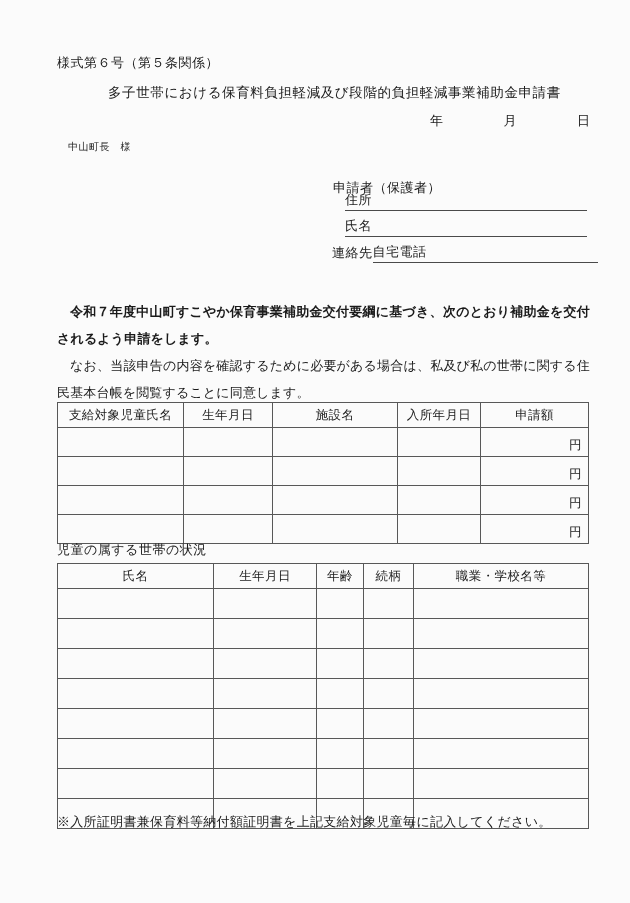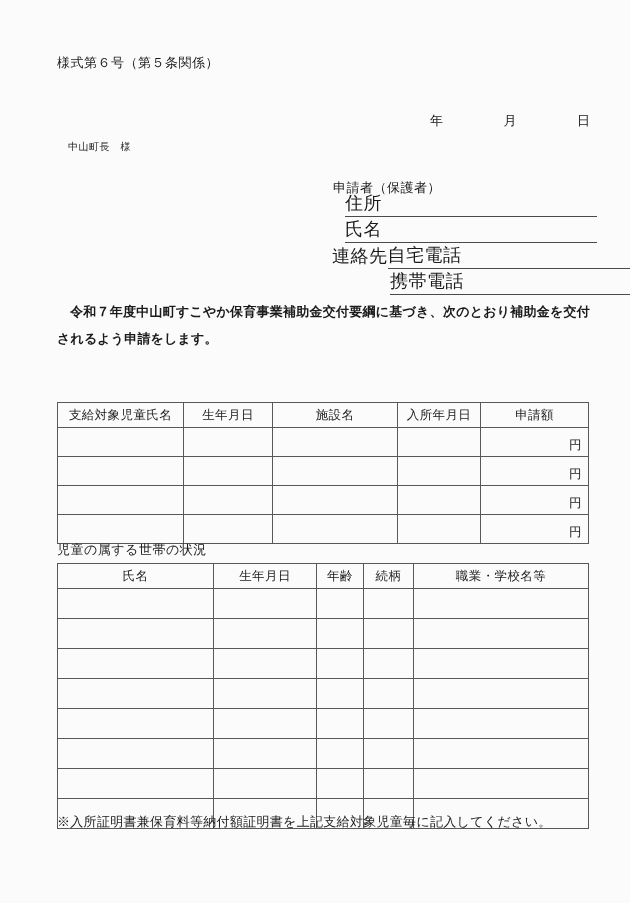--- a/index.html
+++ b/index.html
@@ -176,6 +176,7 @@
 
   <div class="form-no">様式第６号（第５条関係）</div>
 
+  <div class="doc-title">多子世帯における保育料負担軽減及び段階的負担軽減事業補助金申請書</div>
 
   <div class="date-line">
     <span>年</span>

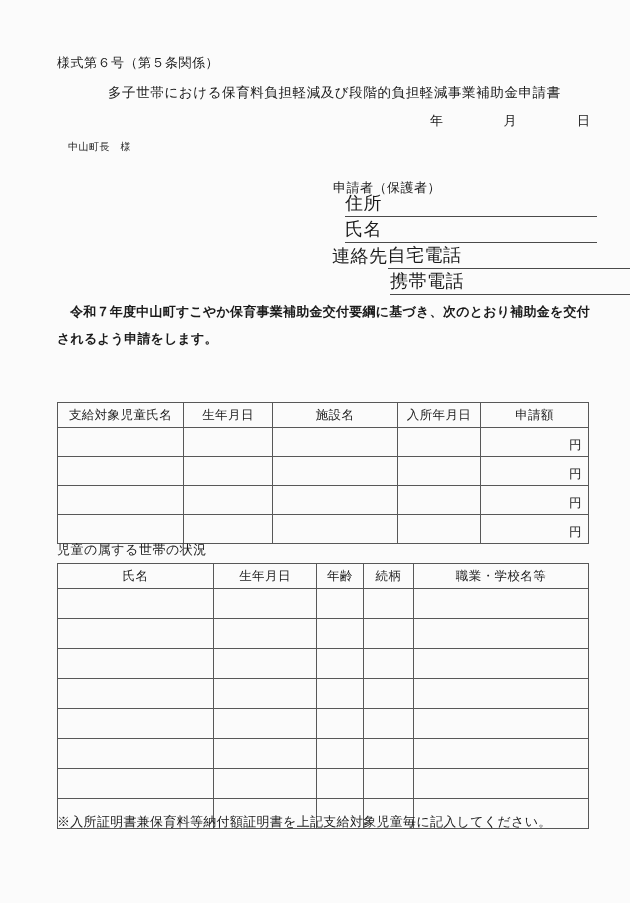--- a/index.html
+++ b/index.html
@@ -71,7 +71,7 @@
     position: absolute;
     display: flex;
     align-items: flex-end;
-    font-size: 18px;
+    font-size: 13px;
     white-space: nowrap;
   }
   .field-label {

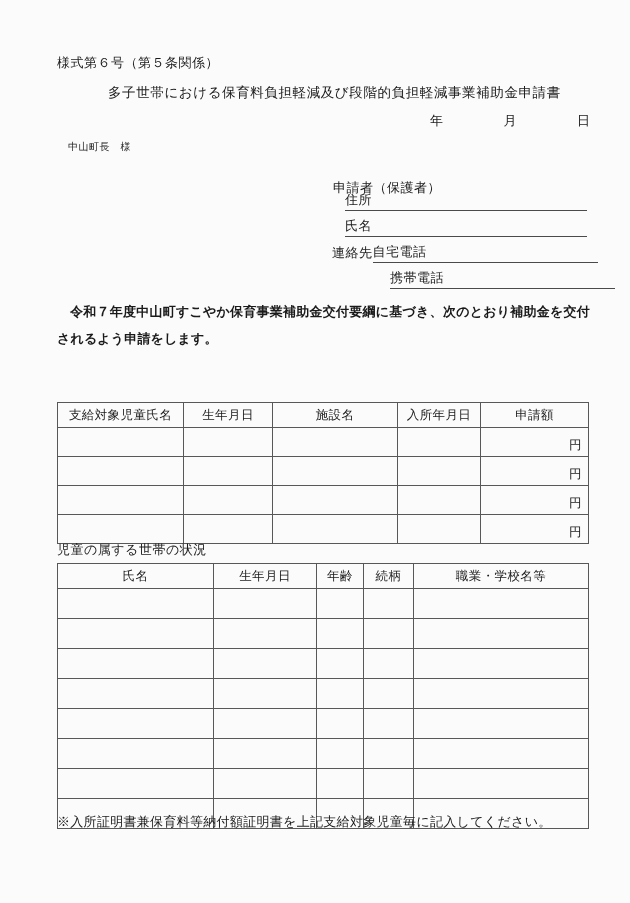--- a/index.html
+++ b/index.html
@@ -204,10 +204,6 @@
     <span class="field-rule" style="width:171px;"></span>
   </div>
 
-  <div class="field-row f-mobile">
-    <span class="field-label">携帯電話</span>
-    <span class="field-rule" style="width:171px;"></span>
-  </div>
 
   <div class="para para-1">令和７年度中山町すこやか保育事業補助金交付要綱に基づき、次のとおり補助金を交付されるよう申請をします。</div>
 

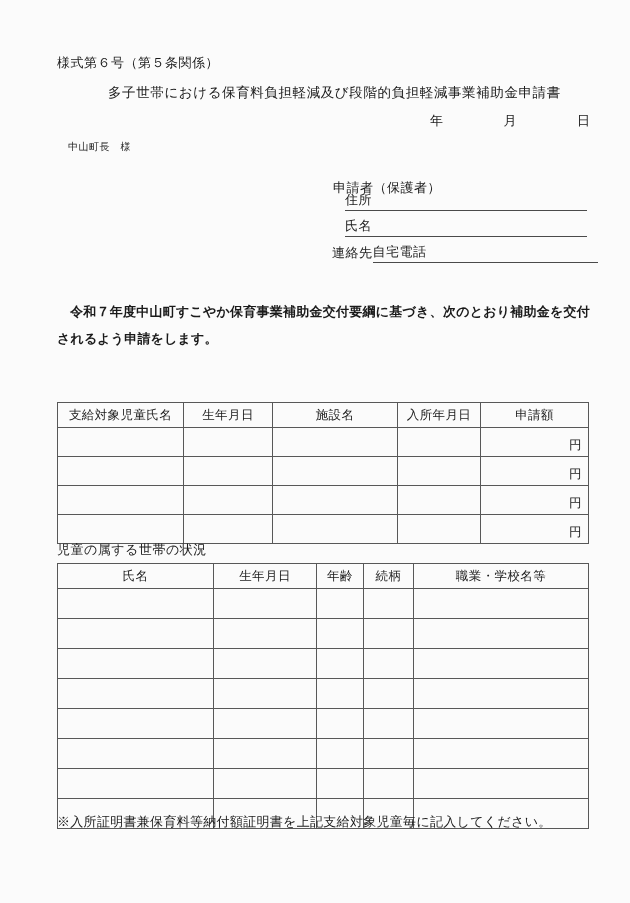--- a/index.html
+++ b/index.html
@@ -206,6 +206,7 @@
 
 
   <div class="para para-1">令和７年度中山町すこやか保育事業補助金交付要綱に基づき、次のとおり補助金を交付されるよう申請をします。</div>
+  <div class="para para-2">なお、当該申告の内容を確認するために必要がある場合は、私及び私の世帯に関する住民基本台帳を閲覧することに同意します。</div>
 
   <table class="grid" id="table-children">
     <colgroup>

